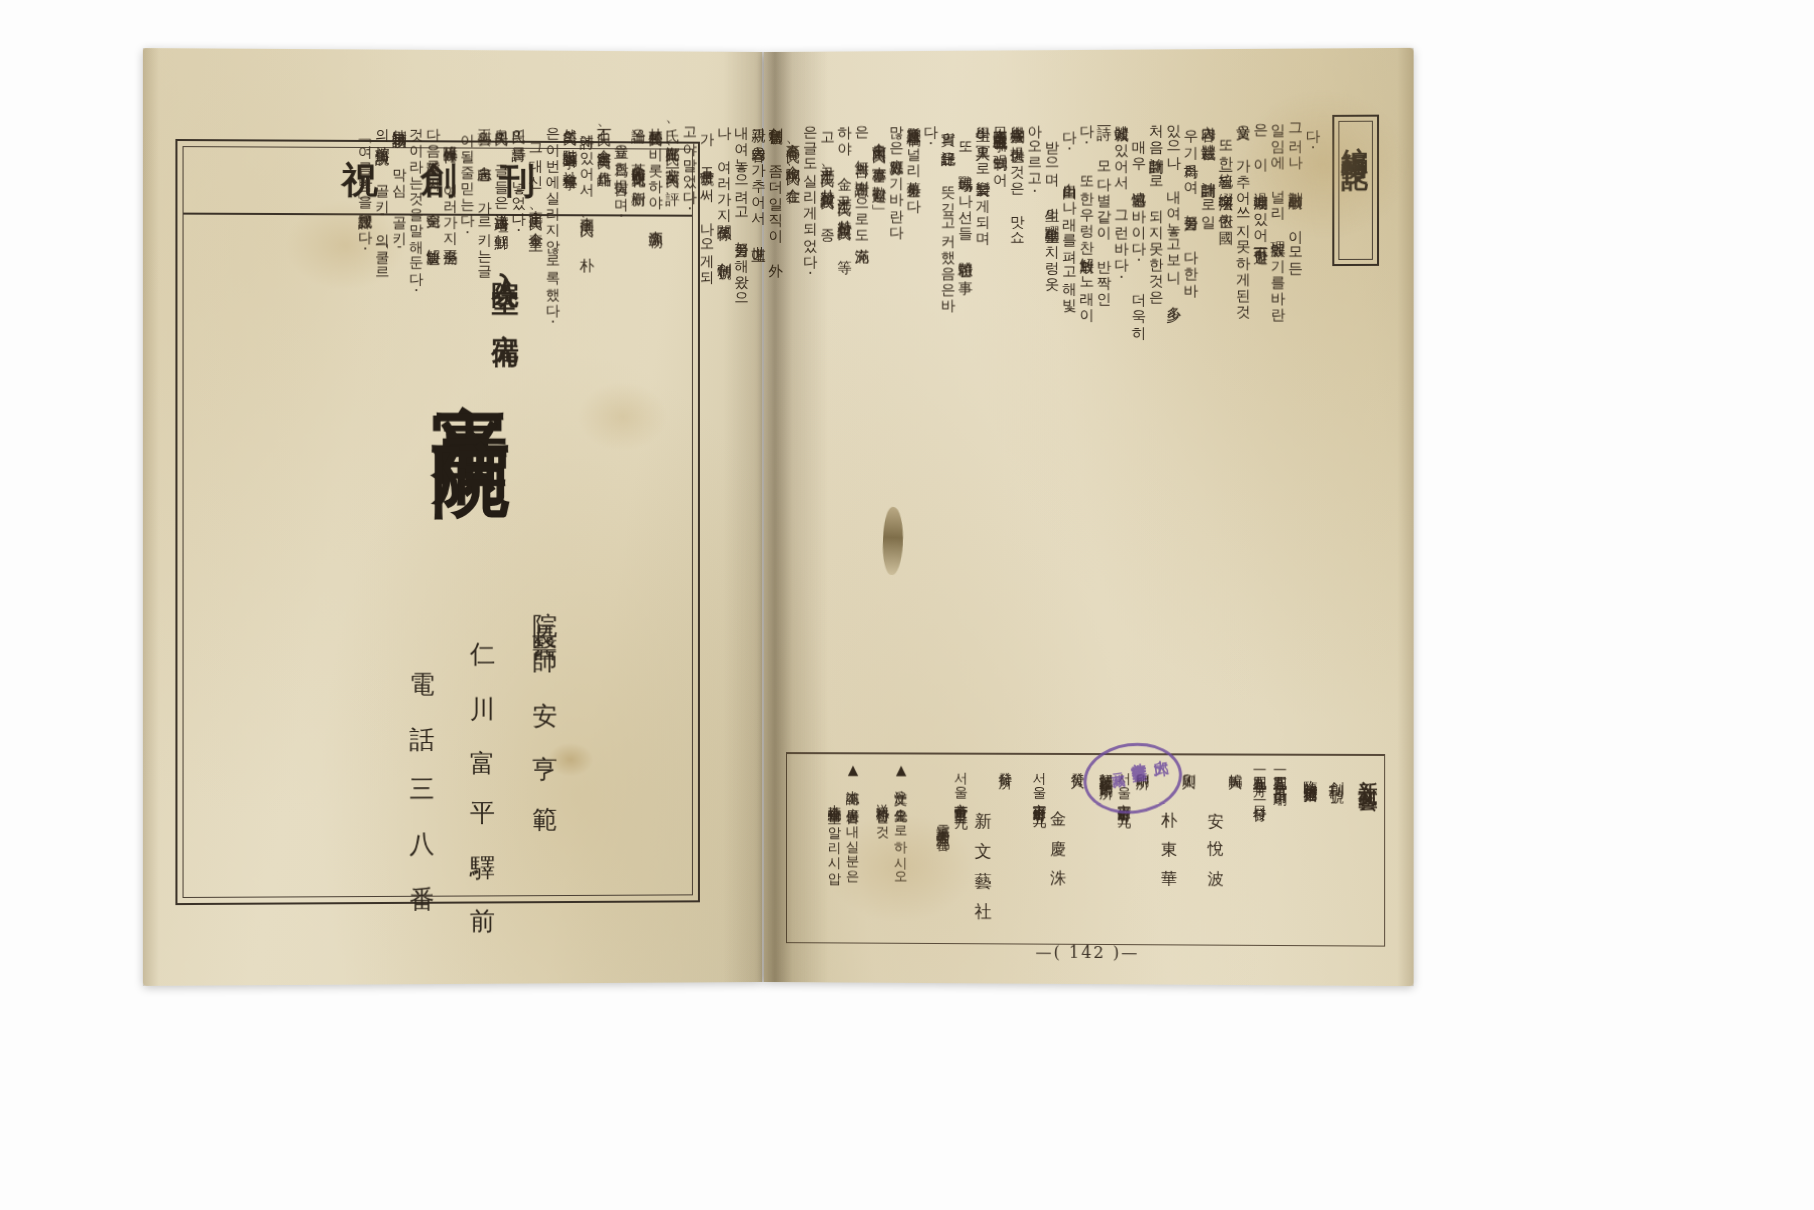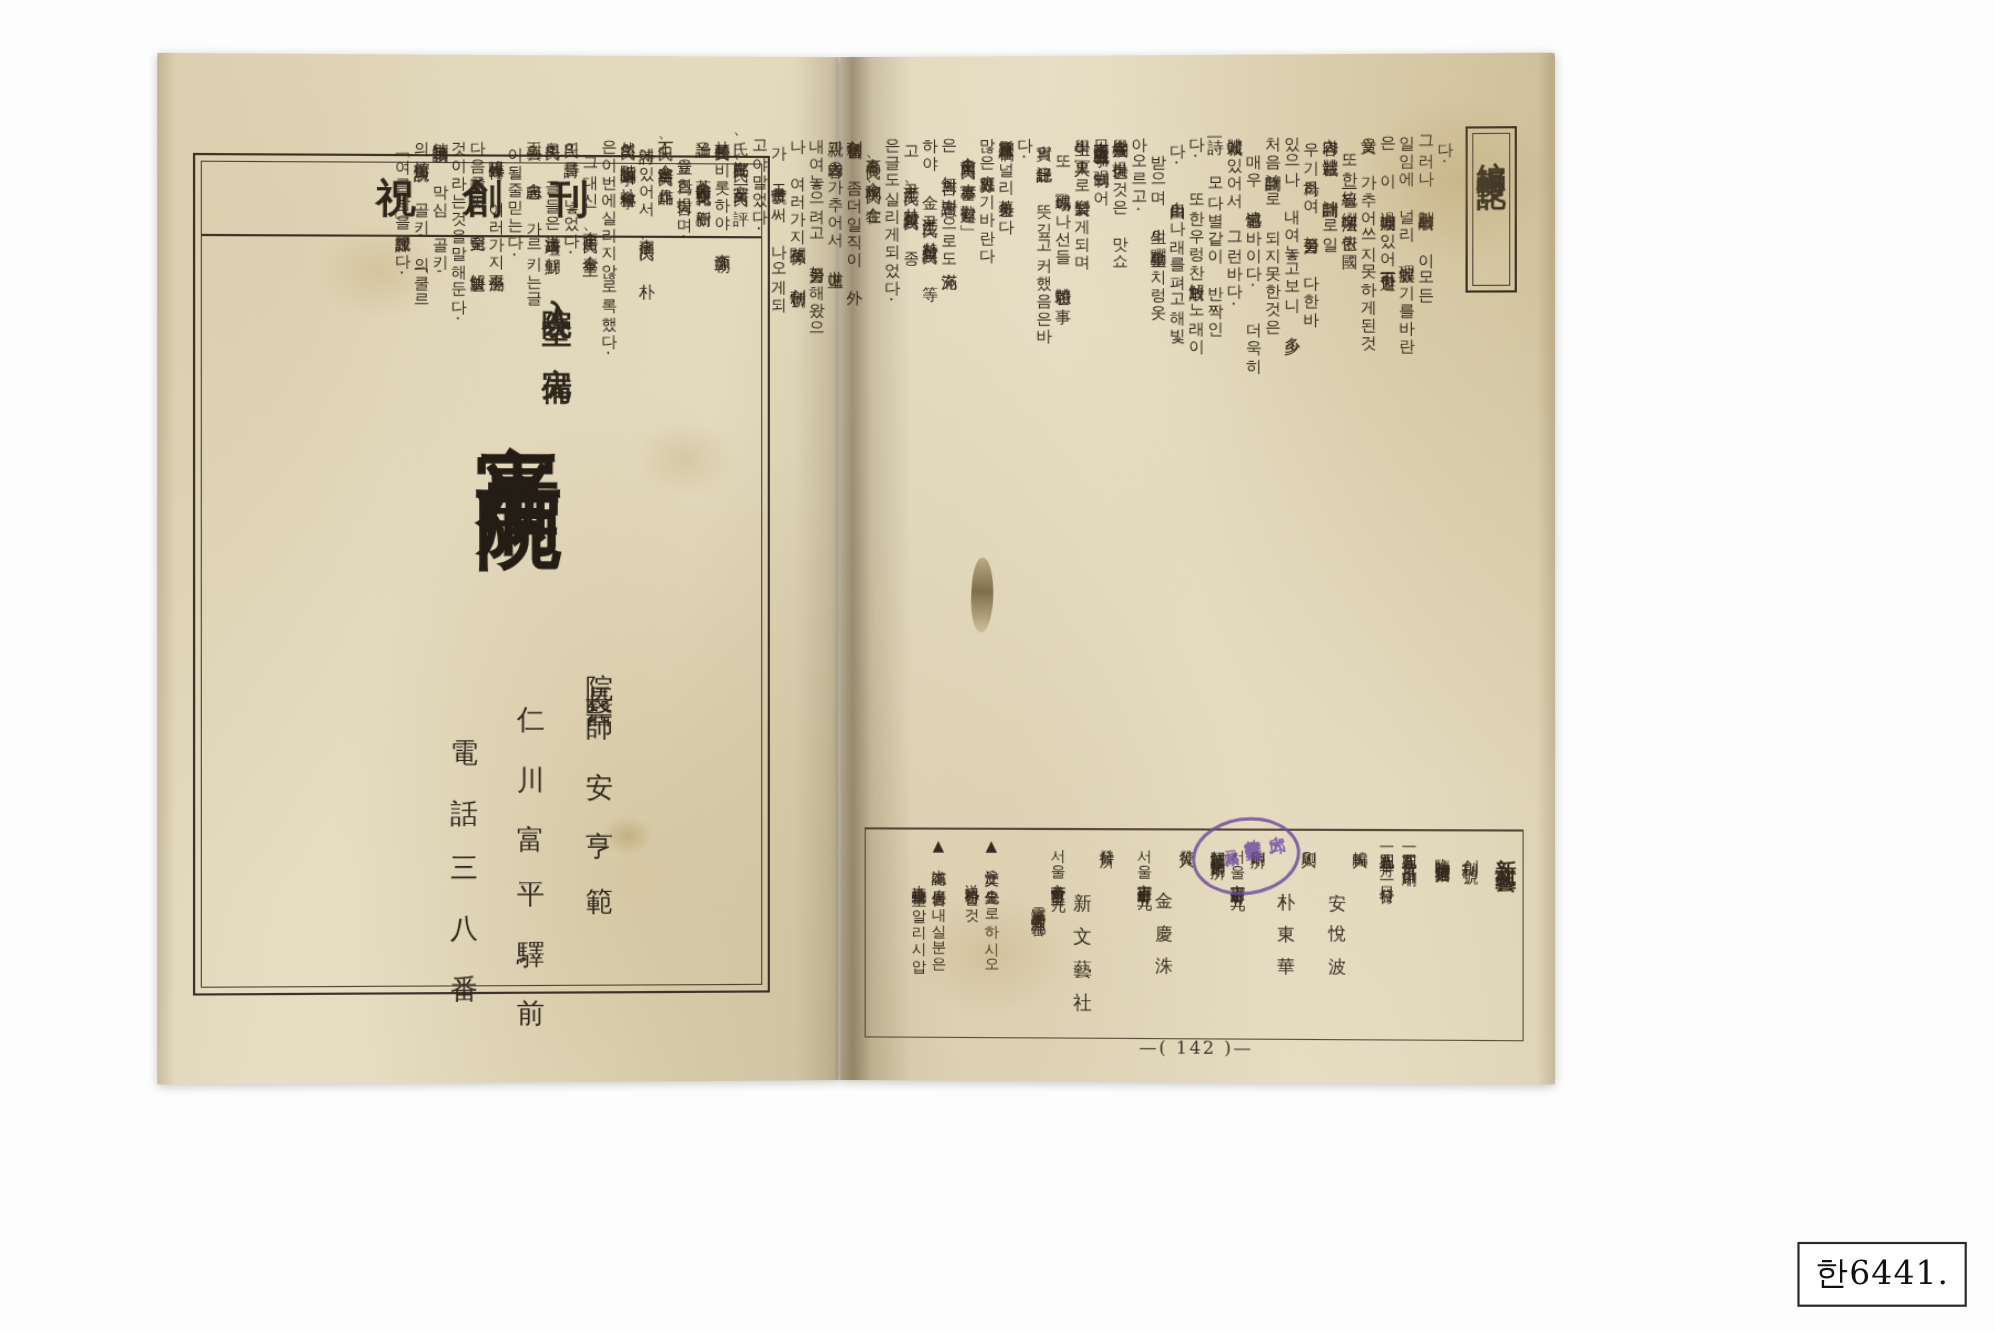--- a/index.html
+++ b/index.html
@@ -490,7 +490,6 @@
     <div class="gutter-tear"></div>
   </div>
 
-  <div class="label">한6441.</div>
 
 </div>
 

